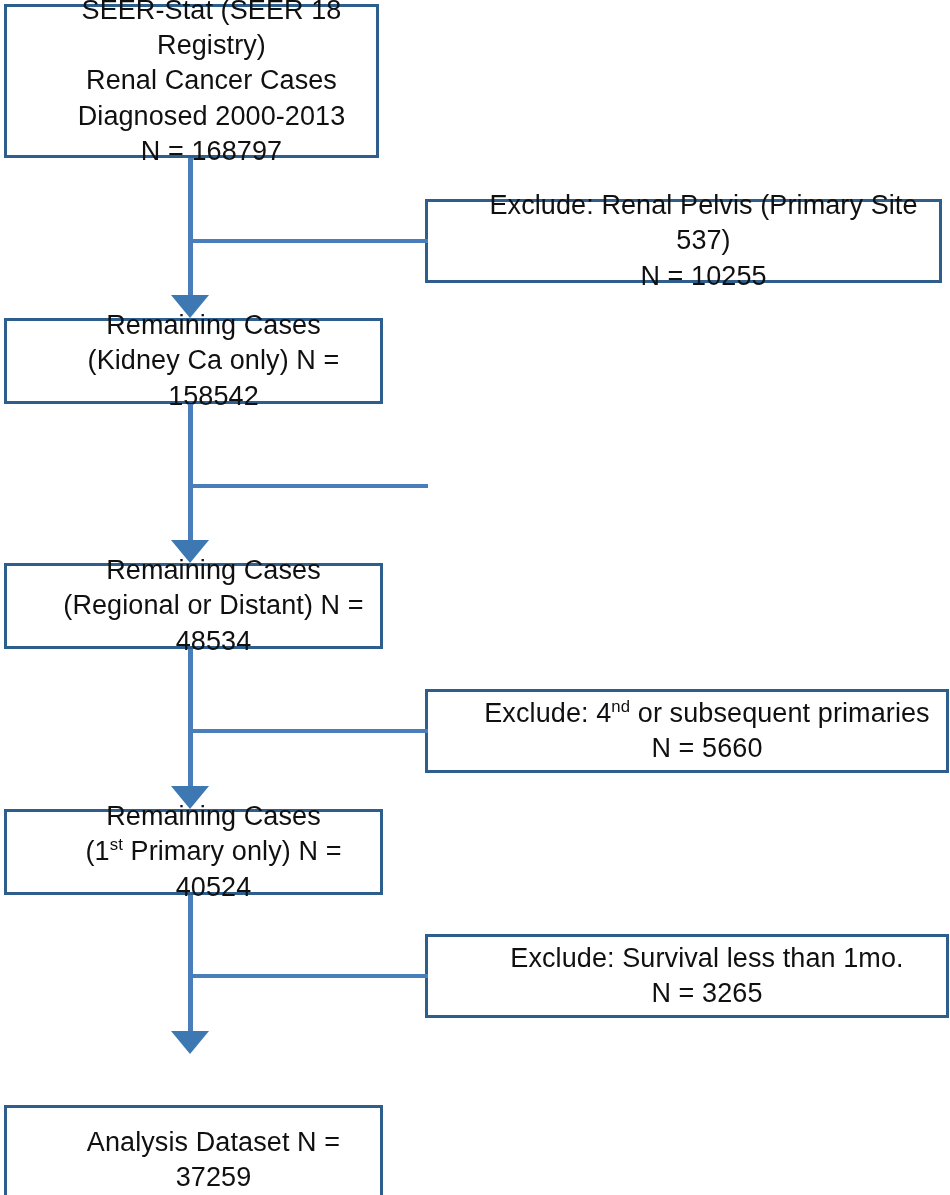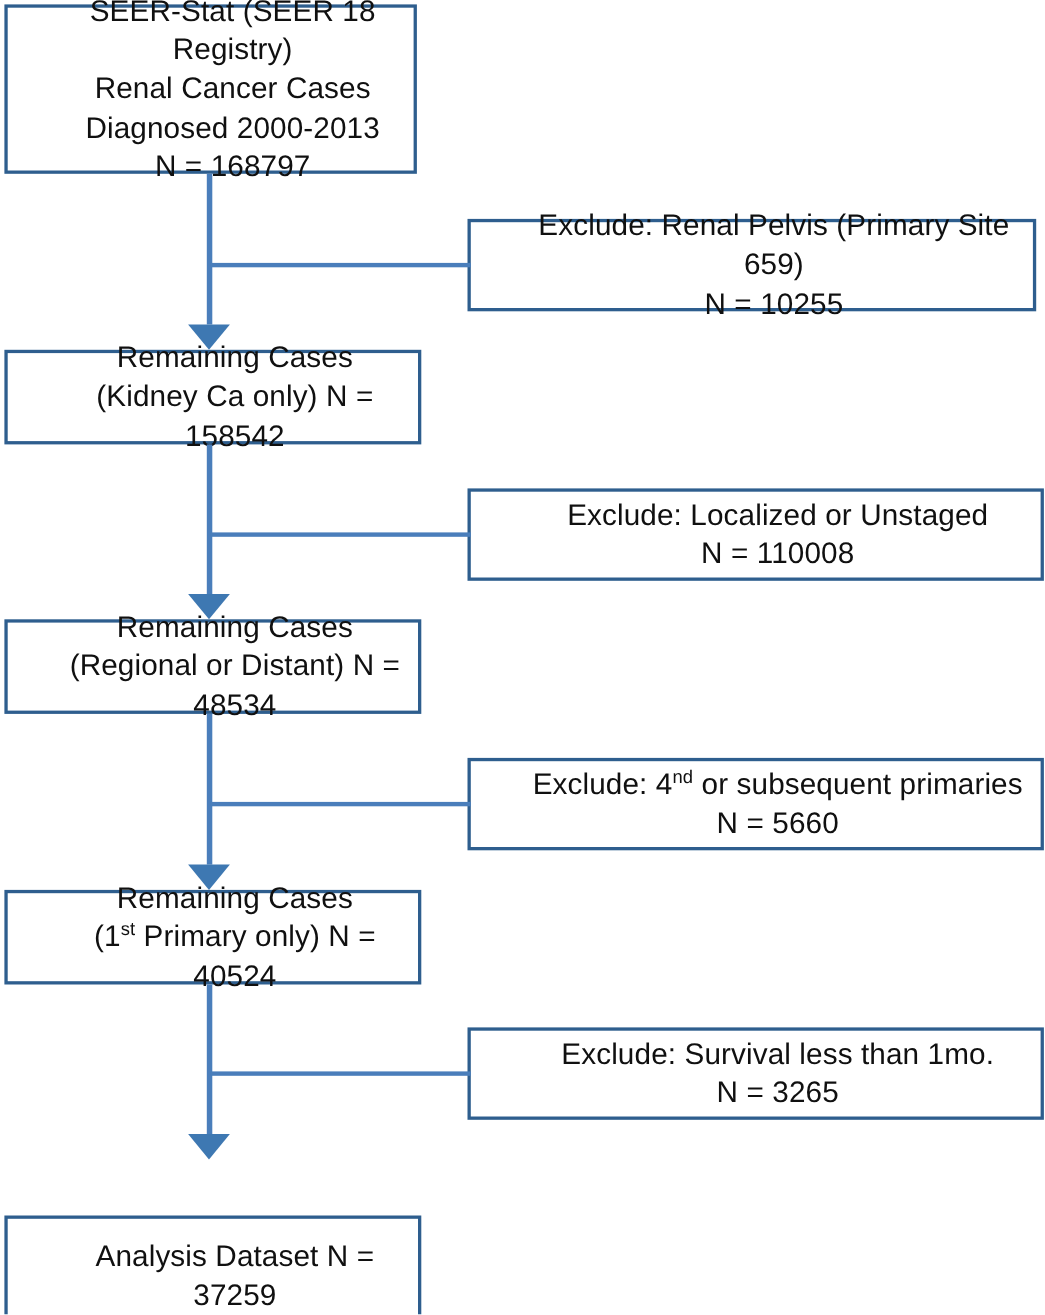--- a/index.html
+++ b/index.html
@@ -132,7 +132,7 @@
   </div>
 
   <div class="node excl-box" id="node-excl-1">
-    <span class="txt">Exclude: Renal Pelvis (Primary Site 659)
+    <span class="txt">Exclude: Renal Pelvis (Primary Site 537)
 N = 10255</span>
   </div>
 

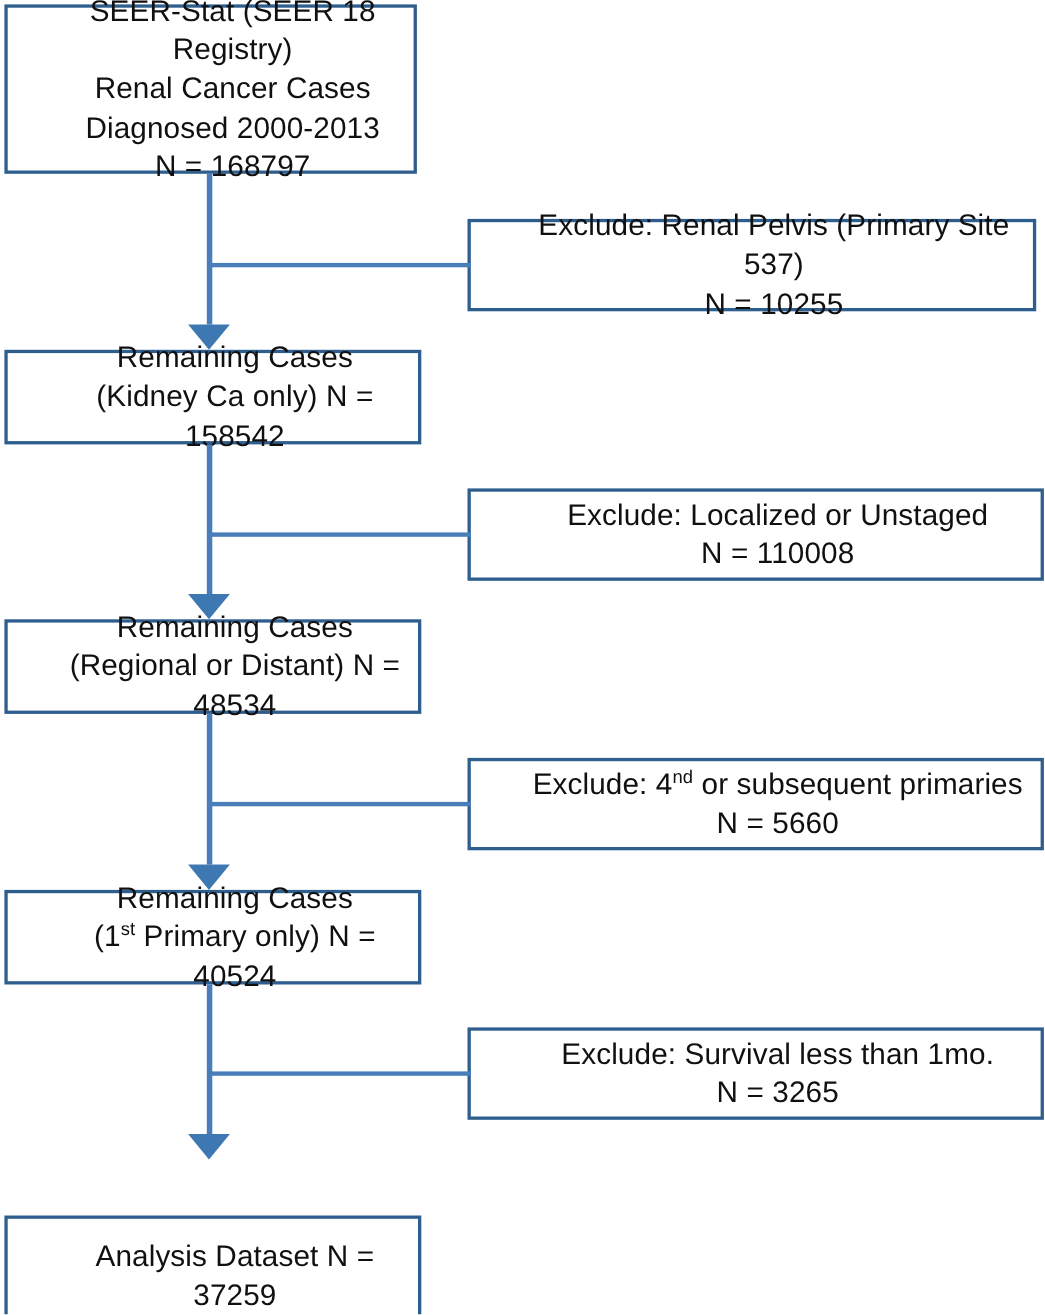--- a/index.html
+++ b/index.html
@@ -136,10 +136,6 @@
 N = 10255</span>
   </div>
 
-  <div class="node excl-box" id="node-excl-2">
-    <span class="txt">Exclude: Localized or Unstaged
-N = 110008</span>
-  </div>
 
   <div class="node excl-box" id="node-excl-3">
     <span class="txt"><span>Exclude: 4</span><sup>nd</sup><span> or subsequent primaries

